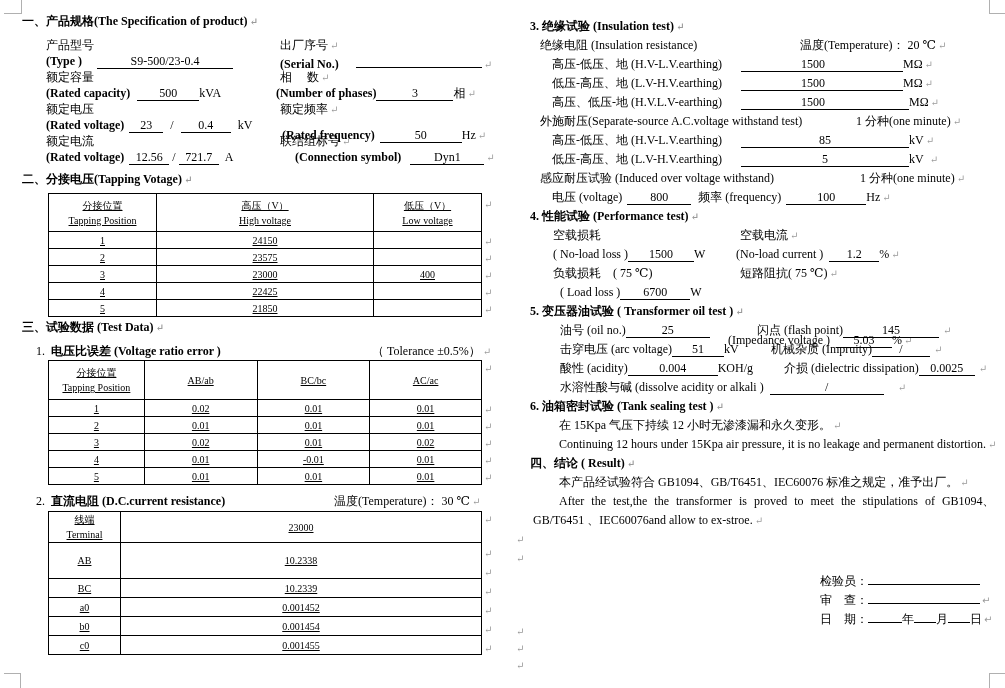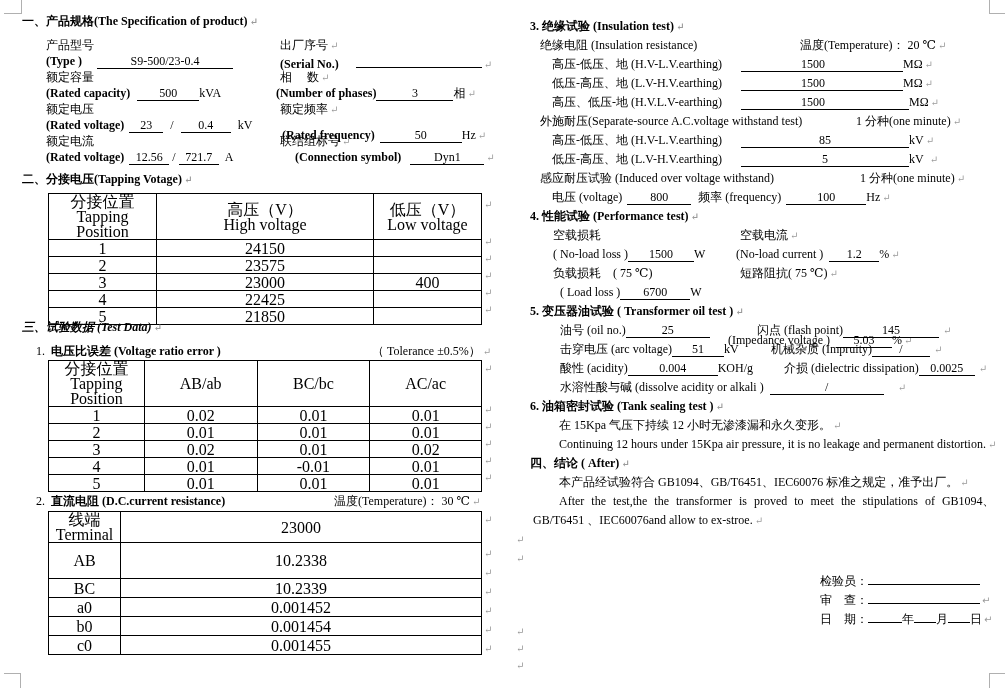--- a/index.html
+++ b/index.html
@@ -10,7 +10,7 @@
   .pm { color: #9a9a9a; font-size: 10px; margin-left: 2px; }
   .u { display: inline-block; border-bottom: 1px solid #000; text-align: center; line-height: 13px; height: 13px; vertical-align: baseline; }
   .crop { position: absolute; border-color: #b0b0b0; border-style: solid; width: 16px; height: 16px; }
-  table.tbl { position: absolute; border-collapse: collapse; font-size: 16px; }
+  table.tbl { position: absolute; border-collapse: collapse; font-size: 10px; text-decoration: underline; }
   table.tbl td { border: 1px solid #000; text-align: center; padding: 0; line-height: 15px; }
   .rm { position: absolute; color: #9a9a9a; font-size: 10px; }
   .sig { font-family: "DejaVu Sans", sans-serif; font-size: 12px; }

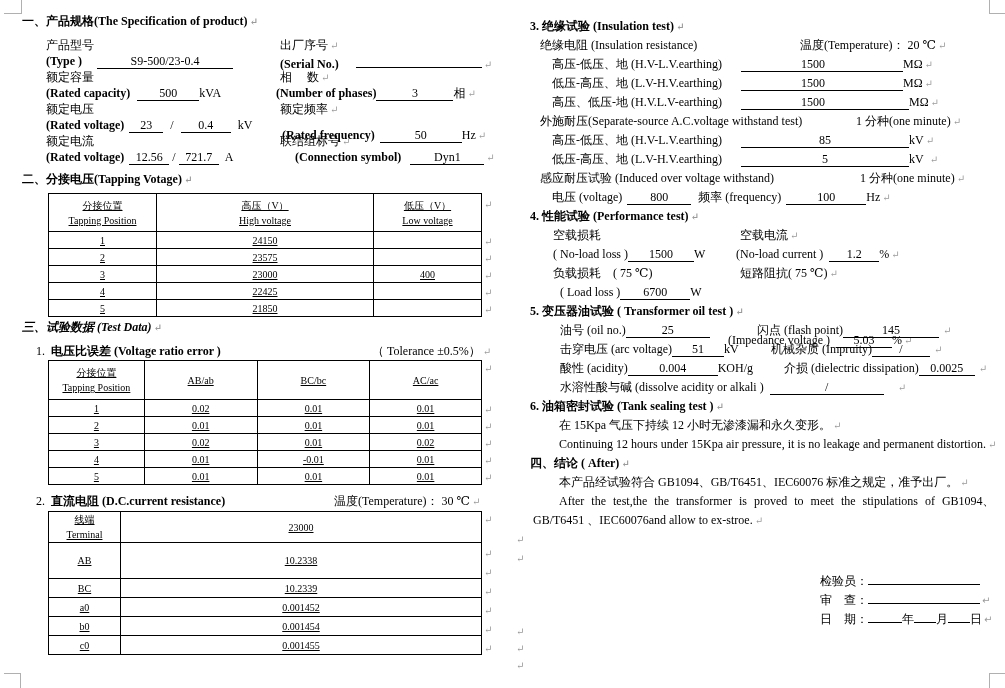--- a/index.html
+++ b/index.html
@@ -128,7 +128,7 @@
 <span class="rm" style="left:484px;top:287px;">↵</span>
 <span class="rm" style="left:484px;top:304px;">↵</span>
 
-<div class="abs b" style="left:22px;top:320px;font-style:italic;"><span>三、试验数据 (Test Data)</span><span class="pm">↵</span></div>
+<div class="abs b" style="left:22px;top:320px;"><span>三、试验数据 (Test Data)</span><span class="pm">↵</span></div>
 
 <div class="abs" style="left:36px;top:344px;"><span style="margin-right:6px;">1.</span><span class="b">电压比误差 (Voltage ratio error )</span></div>
 <div class="abs" style="left:372px;top:344px;"><span>（ Tolerance ±0.5%）</span><span class="pm">↵</span></div>

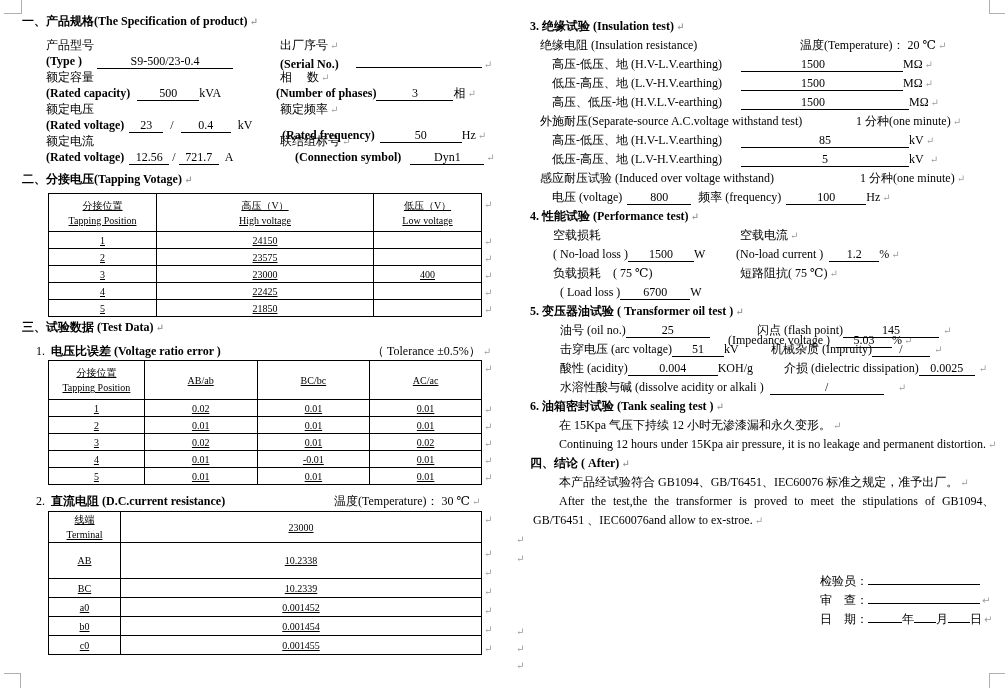--- a/index.html
+++ b/index.html
@@ -289,7 +289,7 @@
 <div class="abs" style="left:559px;top:418px;"><span>在 15Kpa 气压下持续 12 小时无渗漆漏和永久变形。</span><span class="pm">↵</span></div>
 <div class="abs" style="left:559px;top:437px;"><span>Continuing 12 hours under 15Kpa air pressure, it is no leakage and permanent distortion.</span><span class="pm">↵</span></div>
 
-<div class="abs b" style="left:530px;top:456px;"><span>四、结论 ( After)</span><span class="pm">↵</span></div>
+<div class="abs b" style="left:530px;top:456px;"><span>四、结论 ( Result)</span><span class="pm">↵</span></div>
 <div class="abs" style="left:559px;top:475px;"><span>本产品经试验符合 GB1094、GB/T6451、IEC60076 标准之规定，准予出厂。</span><span class="pm">↵</span></div>
 <div class="abs" style="left:559px;top:494px;width:426px;text-align:justify;text-align-last:justify;word-spacing:4px;">After the test,the the transformer is proved to meet the stipulations of GB1094、</div>
 <div class="abs" style="left:533px;top:513px;"><span>GB/T6451 、IEC60076and allow to ex-stroe.</span><span class="pm">↵</span></div>

